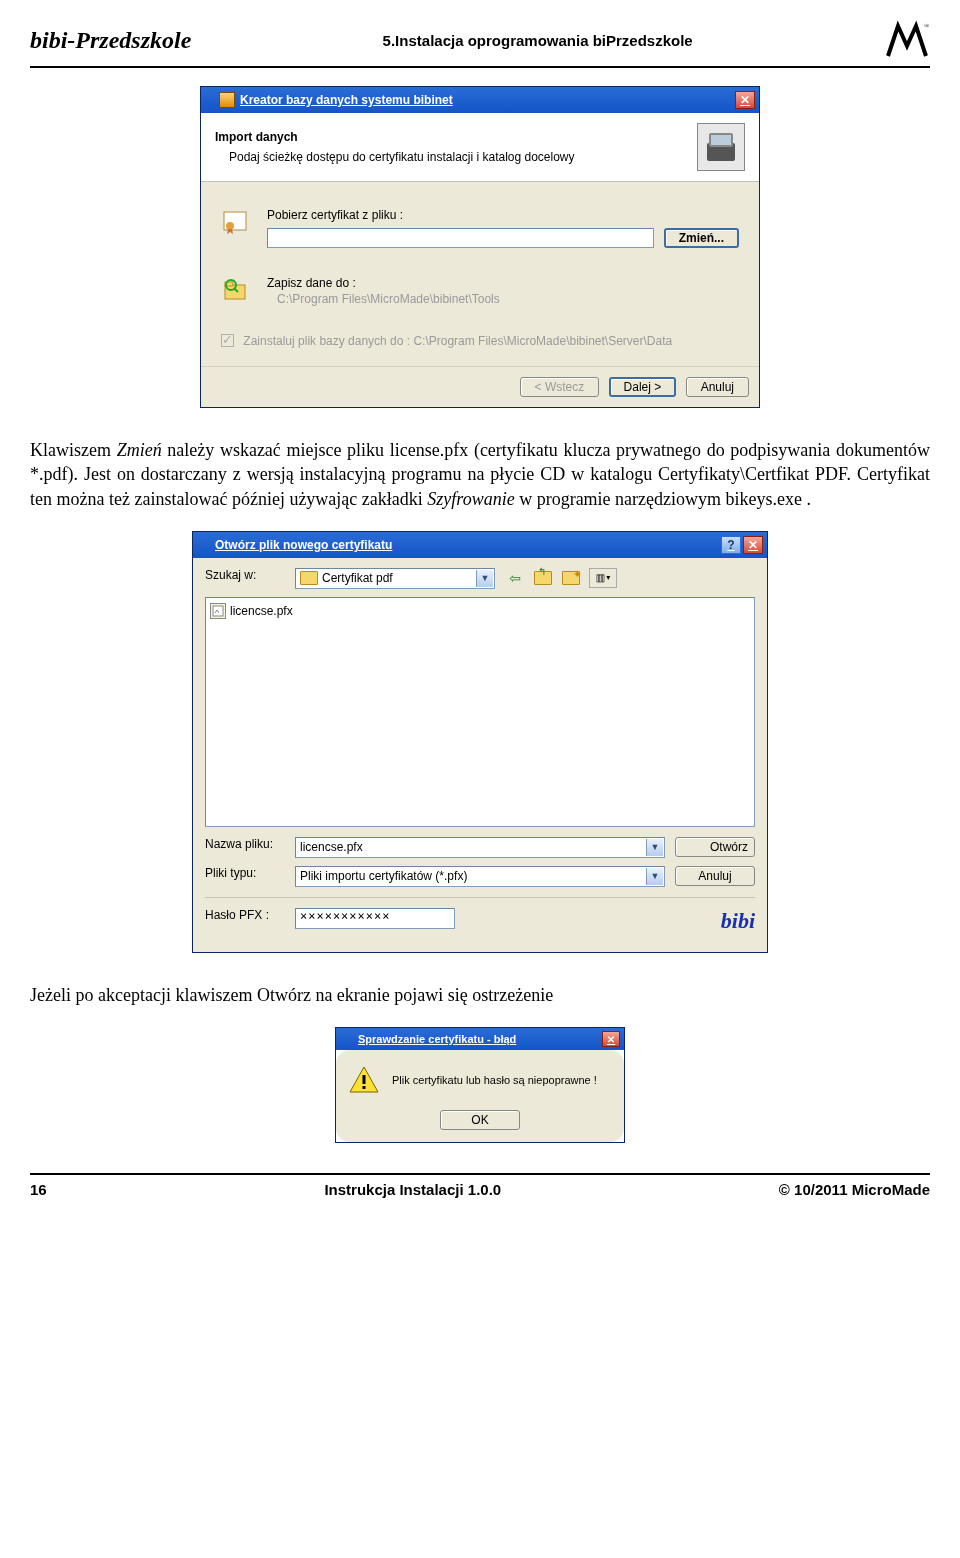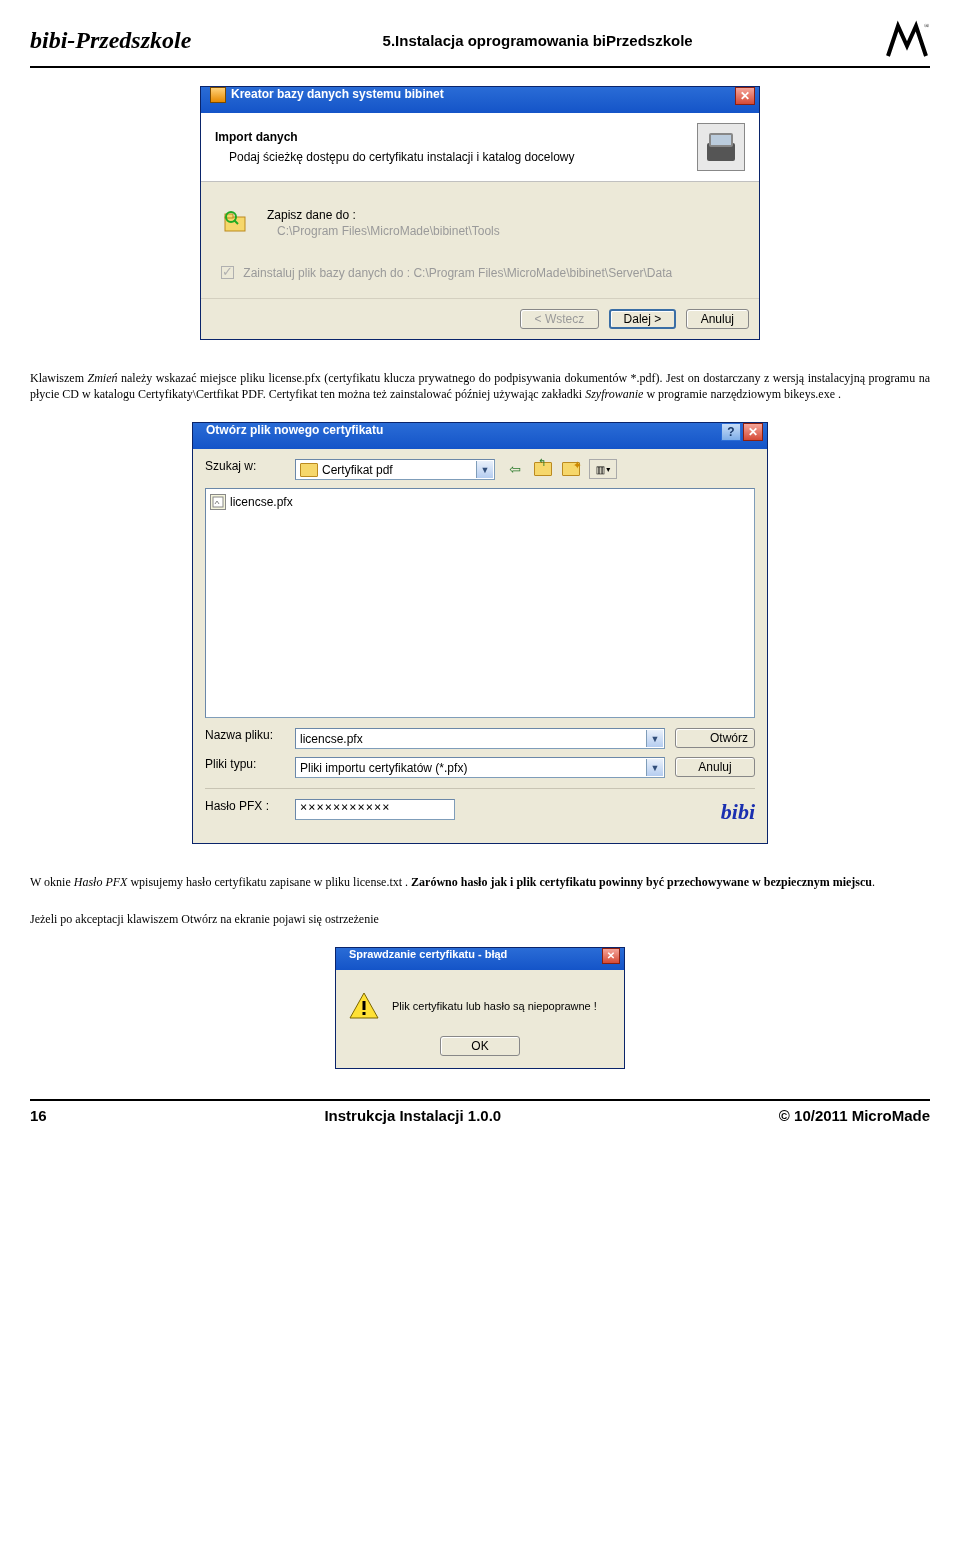--- a/index.html
+++ b/index.html
@@ -80,8 +80,10 @@
     color: #fff;
     height: 26px;
     display: flex;
-    padding: 0 4px 0 9px;
+    align-items: center;
+    padding: 0 4px 0 18px;
     font-weight: bold;
+    text-decoration: underline;
   }
   .titlebar .ttl-icon {
     width: 16px; height: 16px; margin-right: 5px;

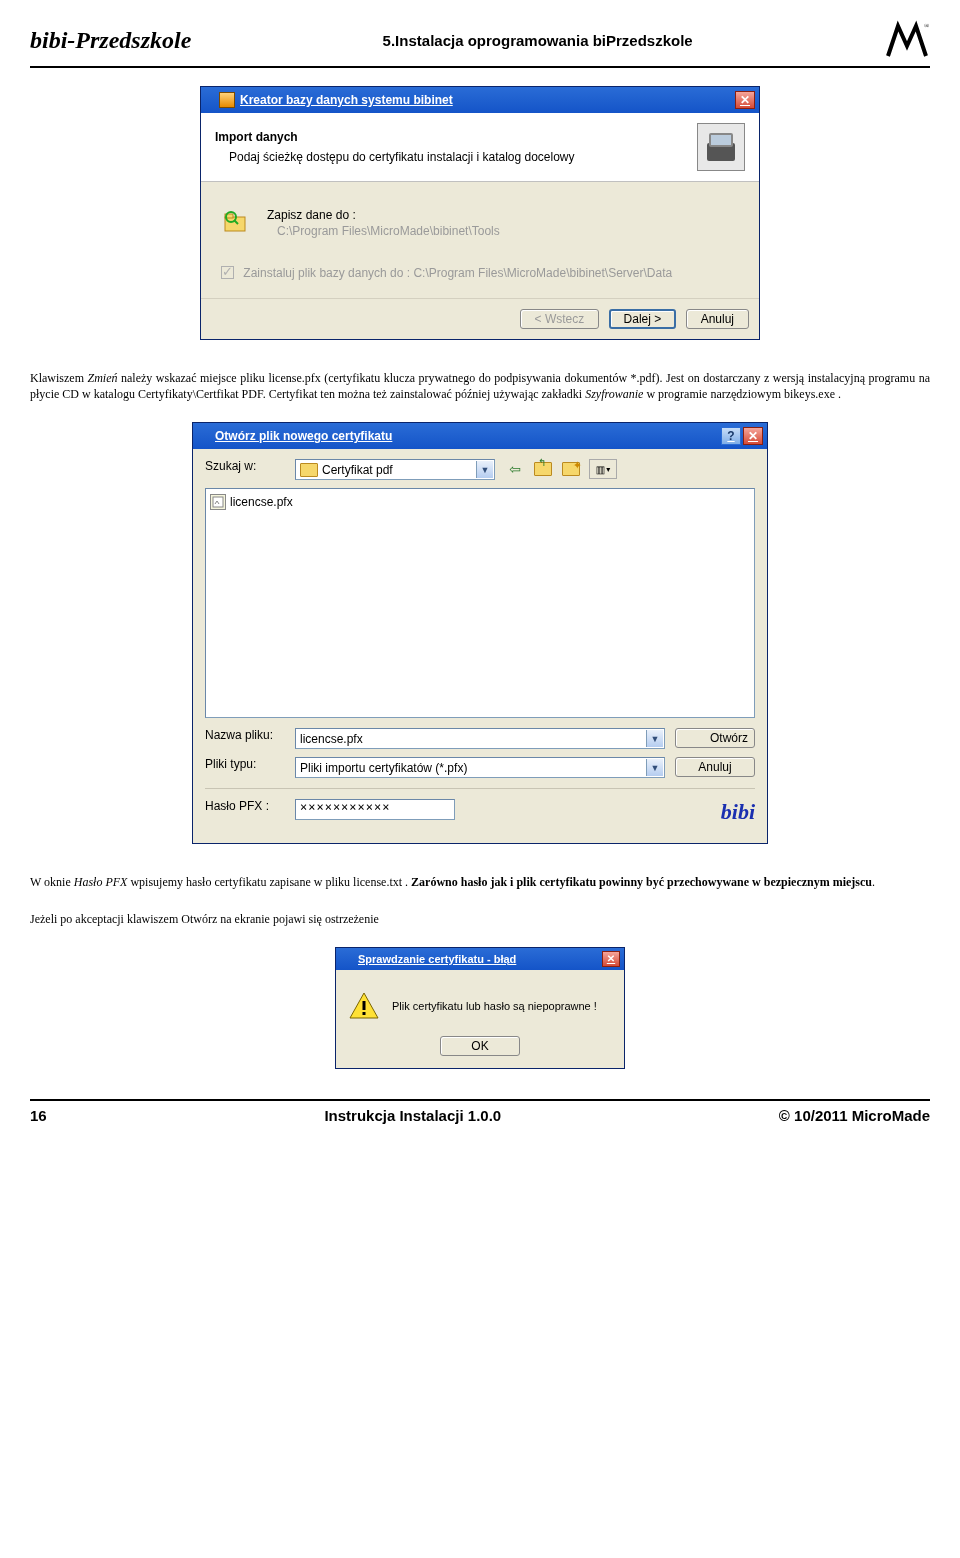--- a/index.html
+++ b/index.html
@@ -265,6 +265,22 @@
         </div>
       </div>
       <div class="dlg-body">
+        <div class="field-row">
+          <div class="field-icon">
+            <svg width="26" height="26" viewBox="0 0 26 26">
+              <rect x="2" y="3" width="22" height="18" fill="#fff" stroke="#b58a3a"></rect>
+              <circle cx="8" cy="17" r="4" fill="#e8a13a"></circle>
+              <path d="M6 20 L5 25 L8 23 L11 25 L10 20" fill="#c73"></path>
+            </svg>
+          </div>
+          <div class="field-content">
+            <div style="margin-bottom:6px;">Pobierz certyfikat z  pliku :</div>
+            <div style="display:flex;">
+              <div class="sunken" style="flex:1; height:20px; margin-right:10px; background:#fff;"></div>
+              <button class="btn default" style="font-weight:bold;">Zmień...</button>
+            </div>
+          </div>
+        </div>
         <div class="field-row">
           <div class="field-icon">
             <svg width="26" height="26" viewBox="0 0 26 26">

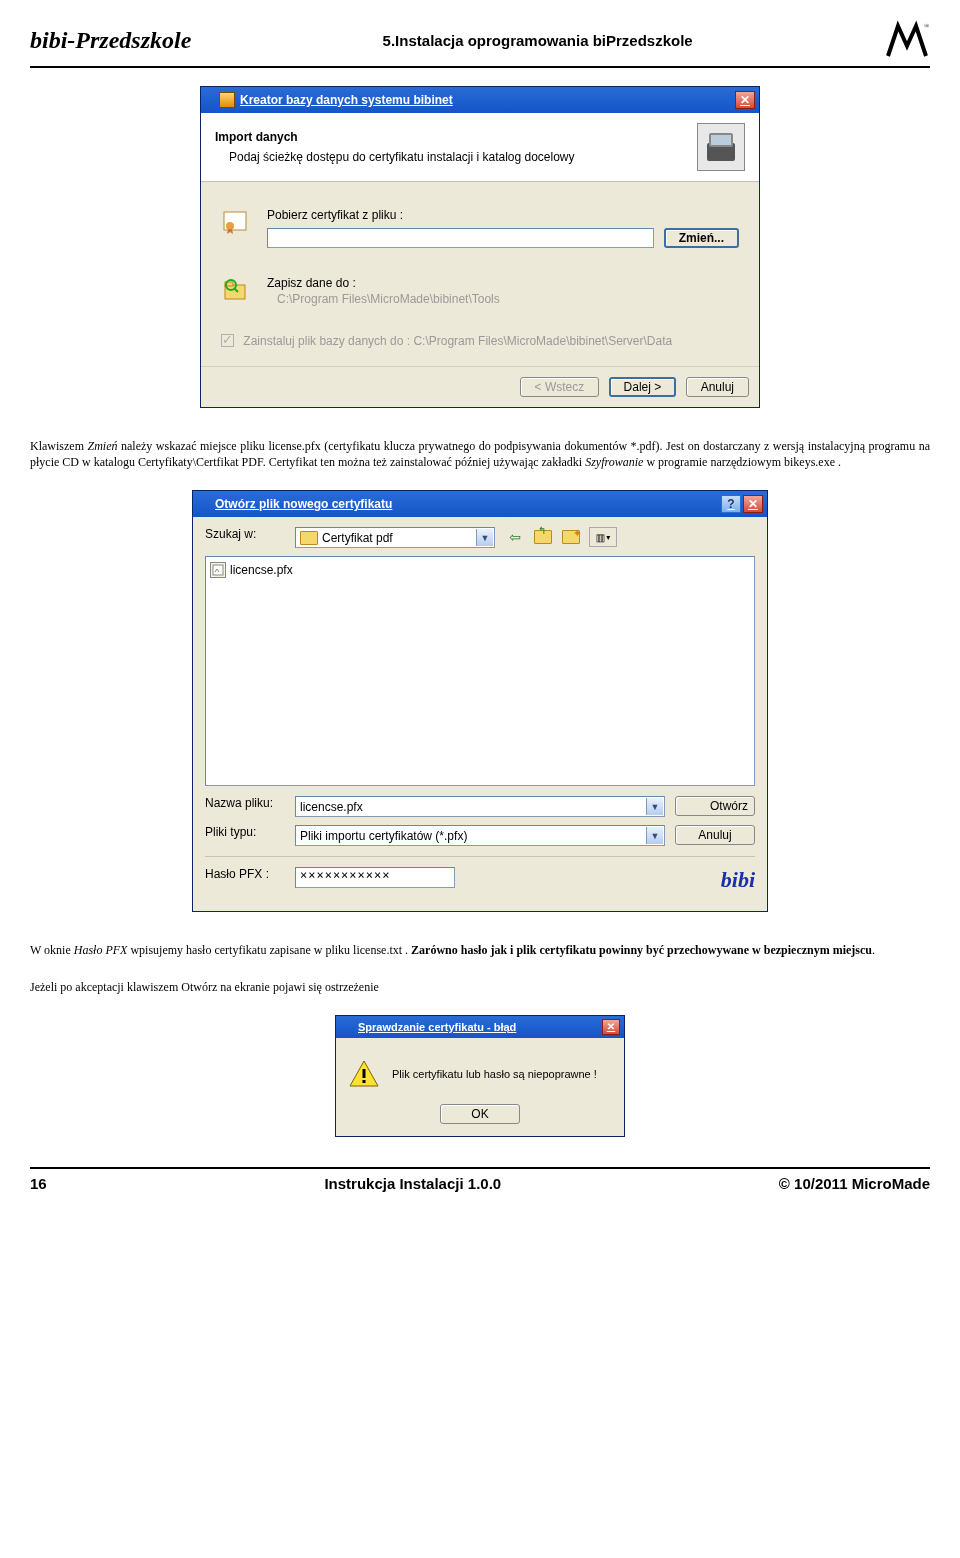--- a/index.html
+++ b/index.html
@@ -53,7 +53,7 @@
     font-size: 15px;
   }
   .body-text {
-    font-size: 12px;
+    font-size: 18px;
     text-align: justify;
     margin: 20px 0;
     line-height: 1.35;

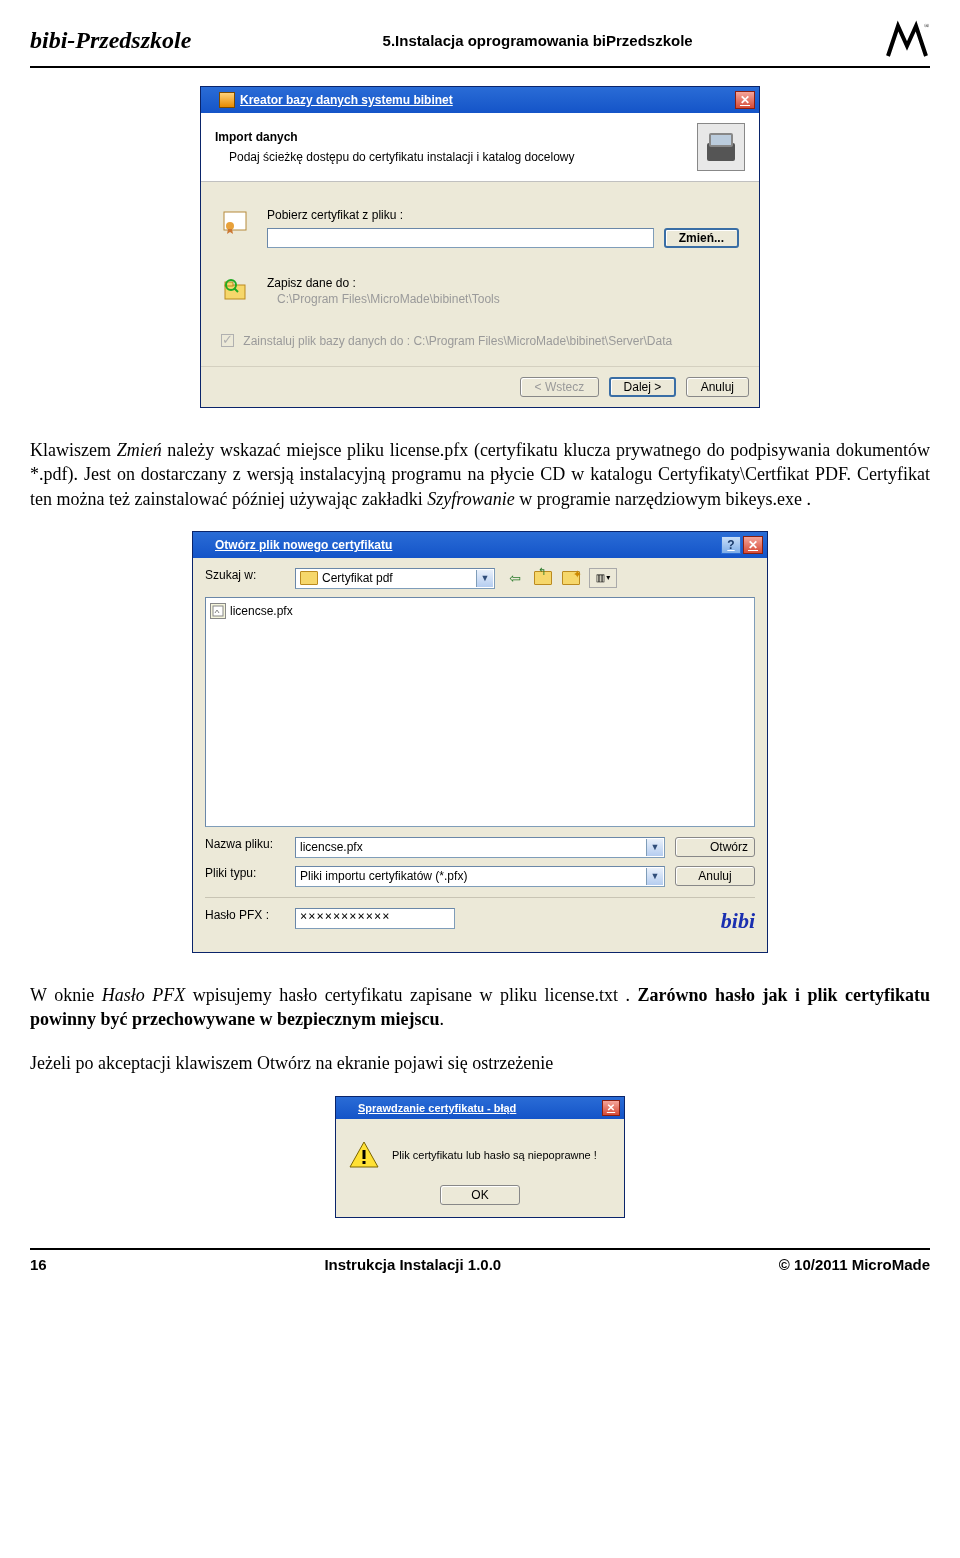--- a/index.html
+++ b/index.html
@@ -384,9 +384,6 @@
     </div>
   </div>
 
-  <p class="body-text">
-    <span>W oknie </span><em>Hasło PFX</em><span> wpisujemy hasło certyfikatu zapisane w pliku license.txt . </span><strong>Zarówno hasło jak i plik certyfikatu powinny być przechowywane w bezpiecznym miejscu</strong><span>.</span>
-  </p>
 
   <p class="body-text">Jeżeli po akceptacji klawiszem Otwórz na ekranie pojawi się ostrzeżenie</p>
 

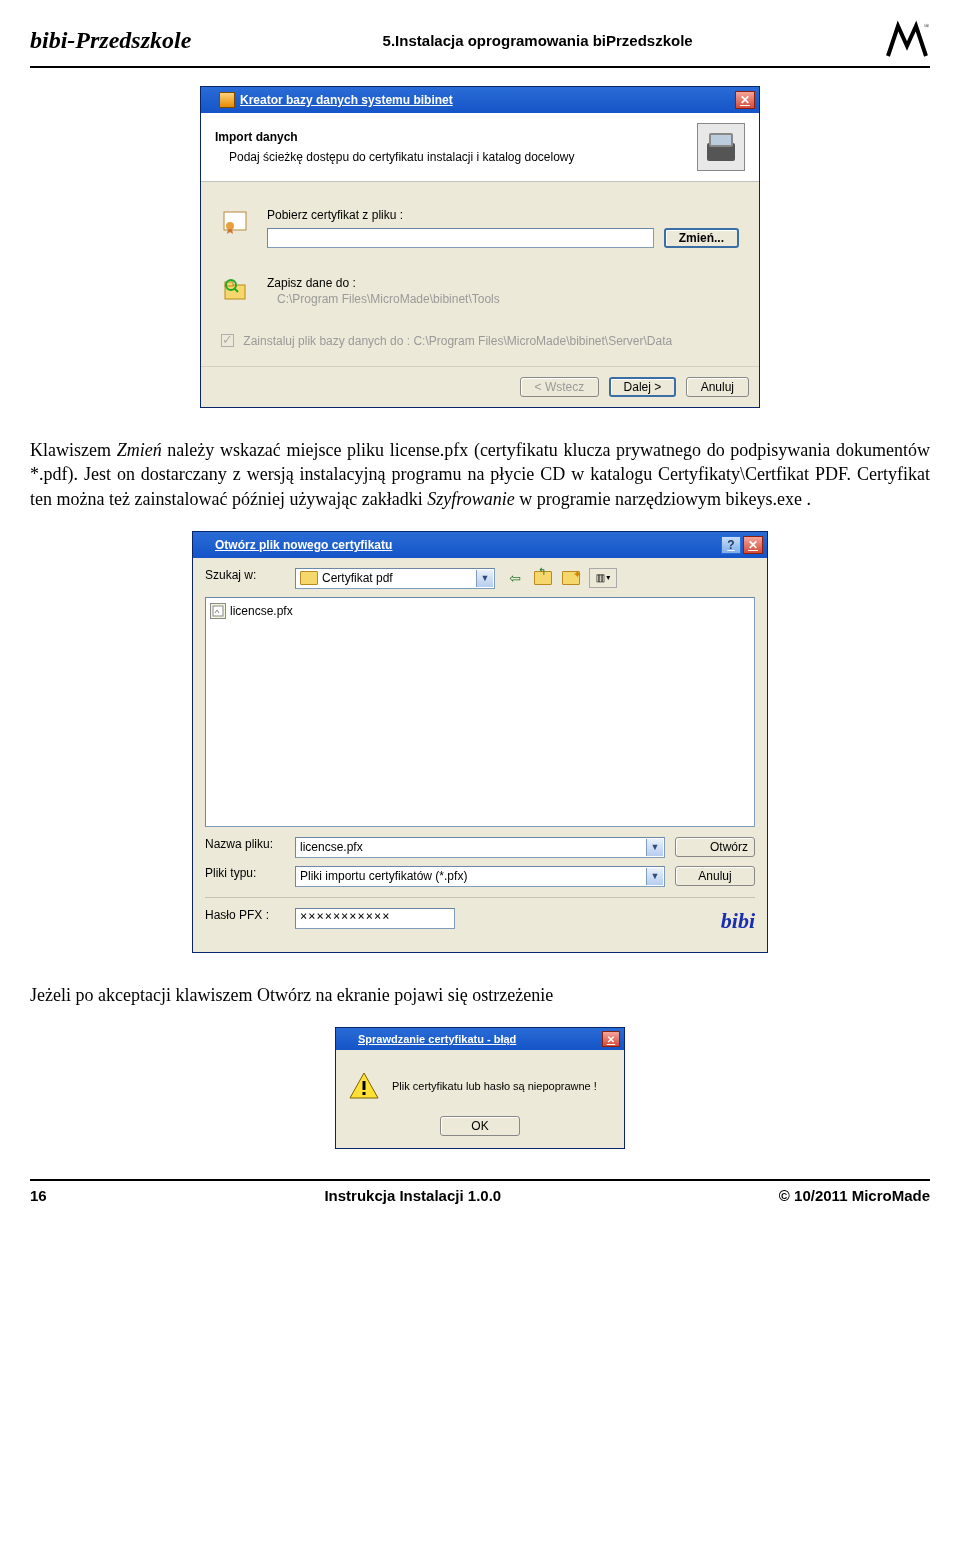--- a/index.html
+++ b/index.html
@@ -219,7 +219,8 @@
   }
   .dlg3-body {
     background: #ece9d8;
-    padding: 20px 12px 12px 12px;
+    padding: 14px 12px 12px 12px;
+    border-radius: 14px;
   }
   .warn-row { display:flex; align-items:center; margin-bottom:14px; }
   .warn-icon {

